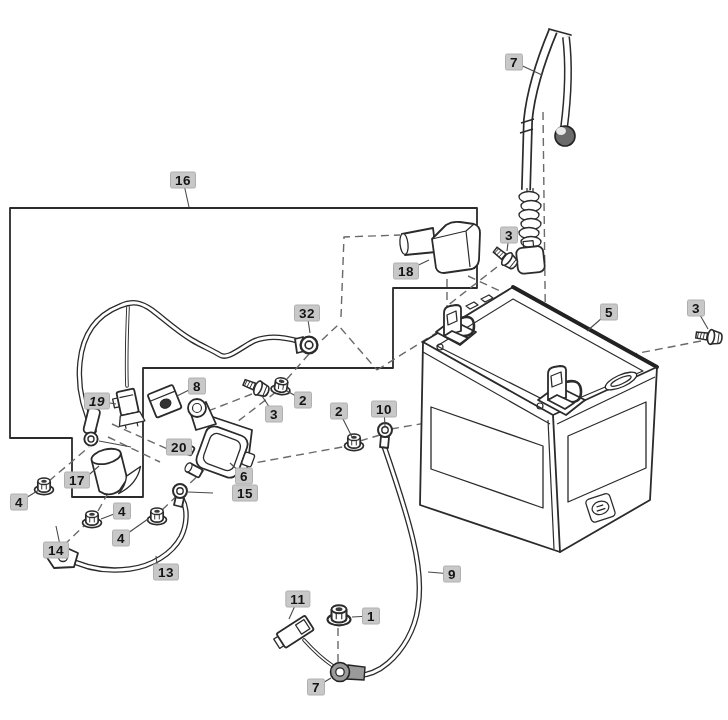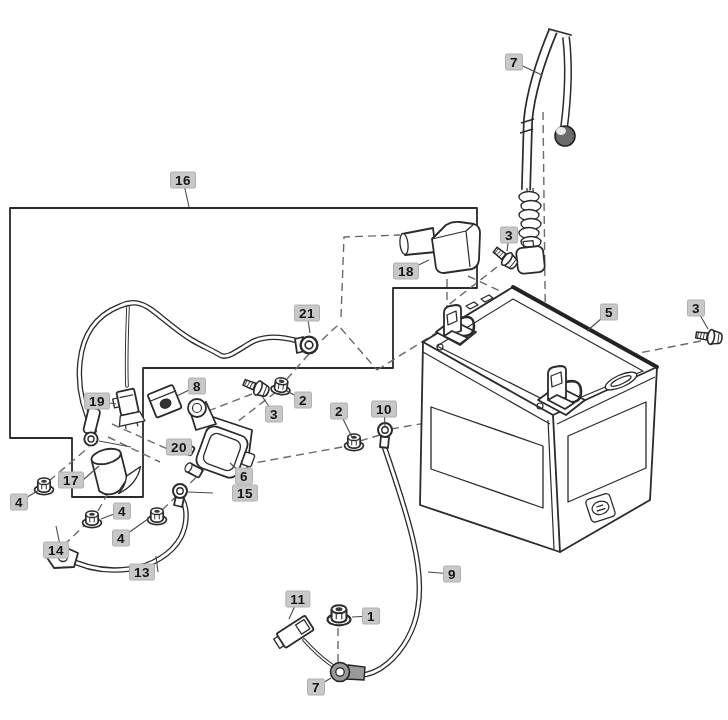--- a/index.html
+++ b/index.html
@@ -284,7 +284,7 @@
       <div class="callout" style="left: 509px; top: 235px;">3</div>
       <div class="callout" style="left: 609px; top: 312px;">5</div>
       <div class="callout" style="left: 696px; top: 308px;">3</div>
-      <div class="callout" style="left: 307px; top: 313px;">21</div>
+      <div class="callout" style="left: 307px; top: 313px;">32</div>
       <div class="callout" style="left: 197px; top: 386px;">8</div>
       <div class="callout" style="left: 303px; top: 400px;">2</div>
       <div class="callout" style="left: 274px; top: 414px;">3</div>

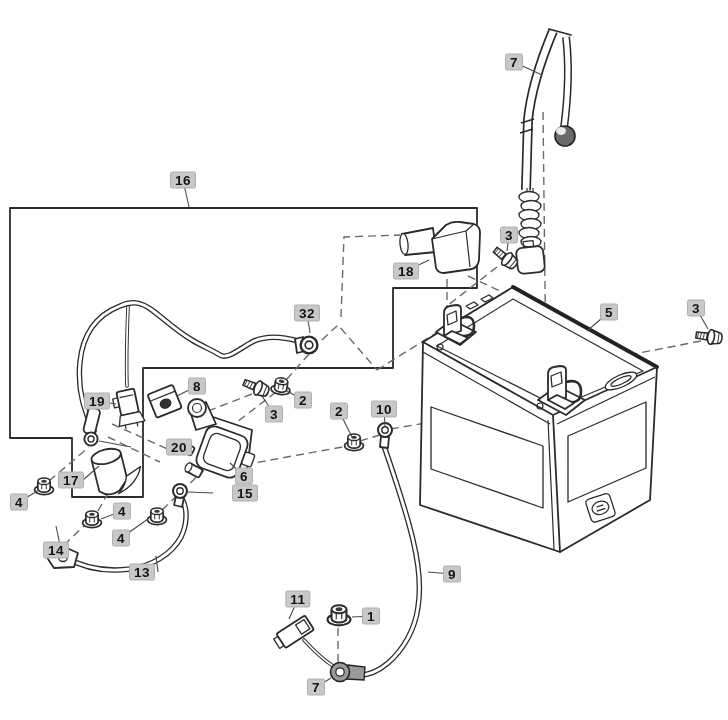--- a/index.html
+++ b/index.html
@@ -288,7 +288,7 @@
       <div class="callout" style="left: 197px; top: 386px;">8</div>
       <div class="callout" style="left: 303px; top: 400px;">2</div>
       <div class="callout" style="left: 274px; top: 414px;">3</div>
-      <div class="callout" style="left: 97px; top: 401px;">19</div>
+      <div class="callout" style="left: 97px; top: 401px; font-style: italic;">19</div>
       <div class="callout" style="left: 339px; top: 411px;">2</div>
       <div class="callout" style="left: 384px; top: 409px;">10</div>
       <div class="callout" style="left: 131px; top: 447px; margin-left: 48px;">20</div>

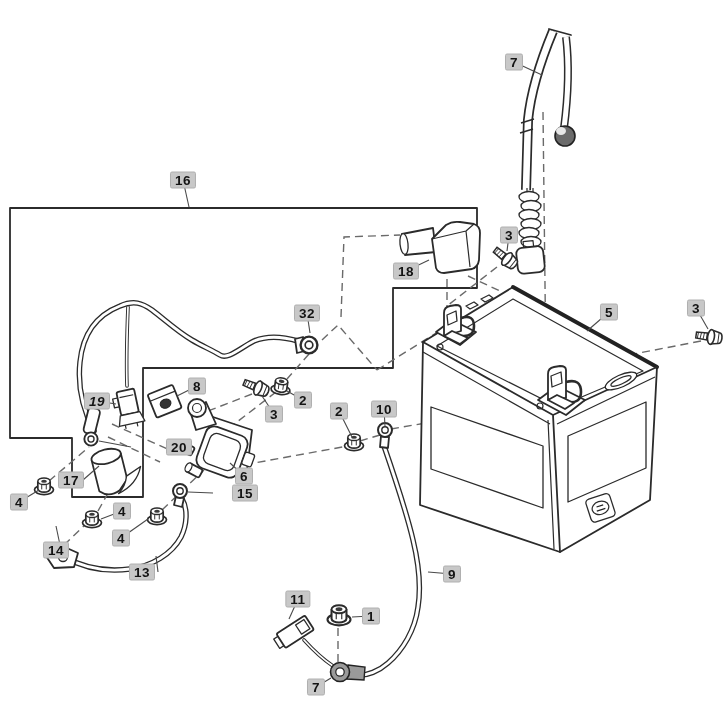--- a/index.html
+++ b/index.html
@@ -292,7 +292,7 @@
       <div class="callout" style="left: 339px; top: 411px;">2</div>
       <div class="callout" style="left: 384px; top: 409px;">10</div>
       <div class="callout" style="left: 131px; top: 447px; margin-left: 48px;">20</div>
-      <div class="callout" style="left: 71px; top: 480px;">17</div>
+      <div class="callout" style="left: 77px; top: 480px;">17</div>
       <div class="callout" style="left: 244px; top: 476px;">6</div>
       <div class="callout" style="left: 19px; top: 502px;">4</div>
       <div class="callout" style="left: 213px; top: 493px; margin-left: 32px;">15</div>

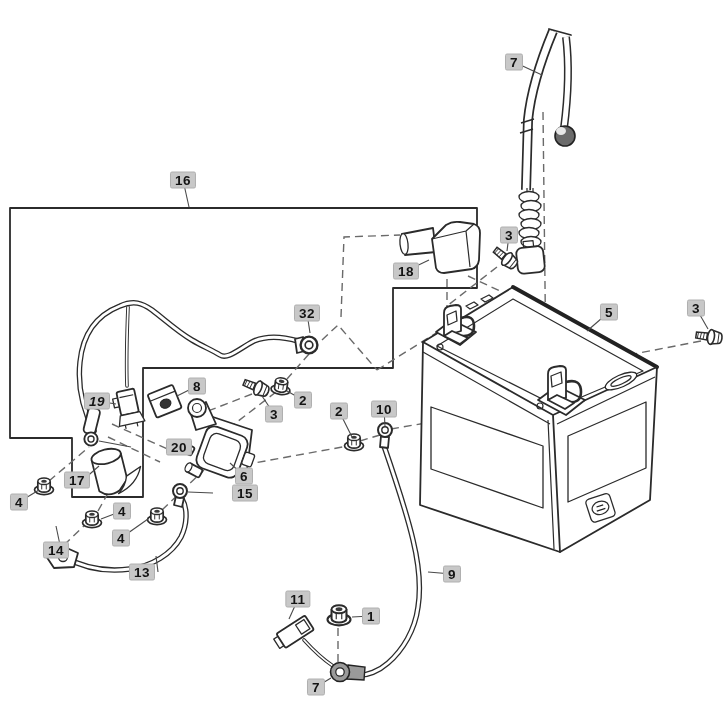--- a/index.html
+++ b/index.html
@@ -299,7 +299,7 @@
       <div class="callout" style="left: 122px; top: 511px;">4</div>
       <div class="callout" style="left: 56px; top: 526px; margin-top: 24px;">14</div>
       <div class="callout" style="left: 121px; top: 538px;">4</div>
-      <div class="callout" style="left: 142px; top: 572px;">13</div>
+      <div class="callout" style="left: 166px; top: 572px;">13</div>
       <div class="callout" style="left: 452px; top: 574px;">9</div>
       <div class="callout" style="left: 298px; top: 599px;">11</div>
       <div class="callout" style="left: 371px; top: 616px;">1</div>

